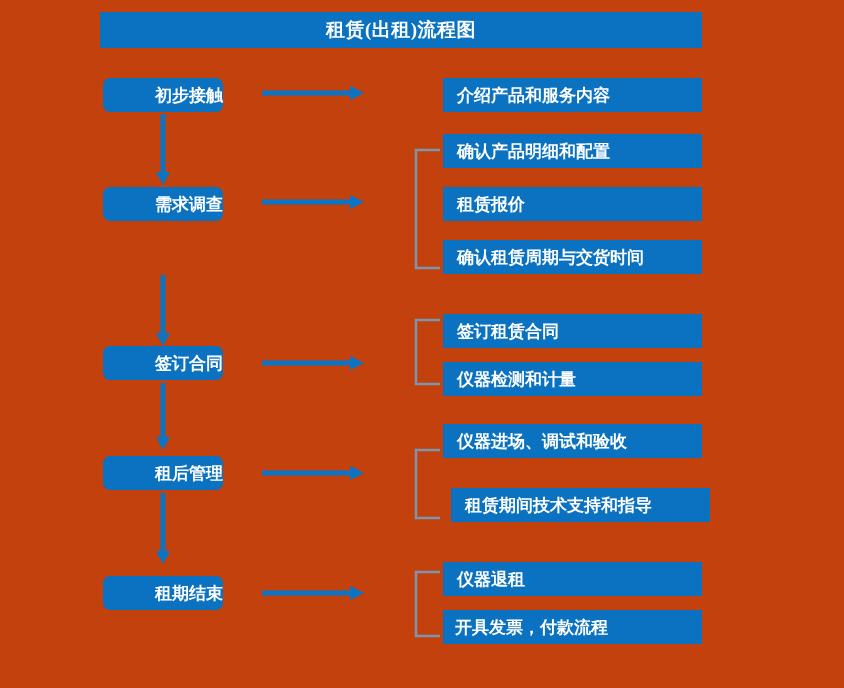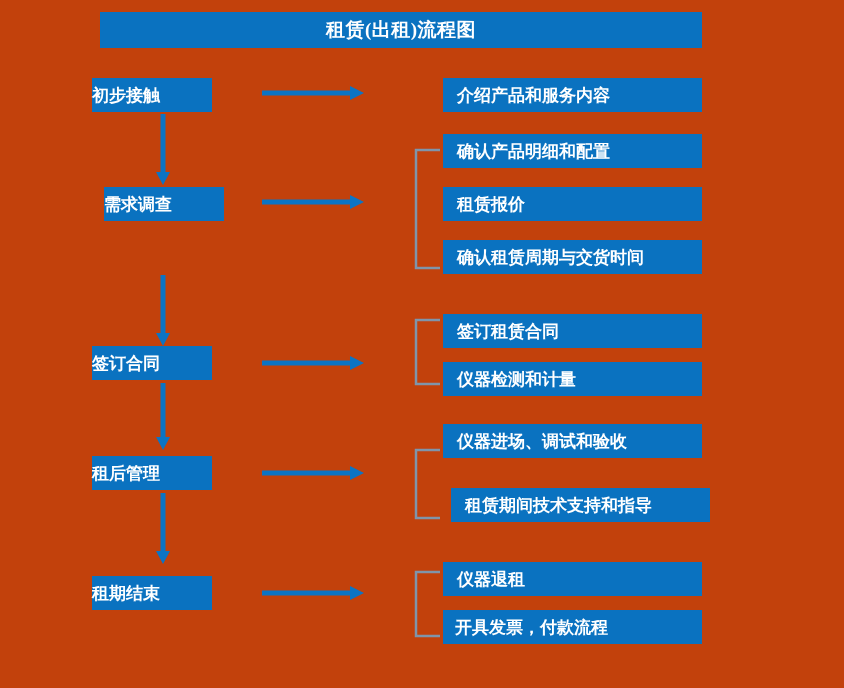--- a/index.html
+++ b/index.html
@@ -58,10 +58,11 @@
 
   
   .stage-box {
-    left: 92px;
+    left: 103px;
     width: 120px;
     height: 34px;
-    justify-content: flex-start;
+    justify-content: flex-end;
+    border-radius: 7px;
   }
   .stage-box .pbox-label {
     font-size: 17px;

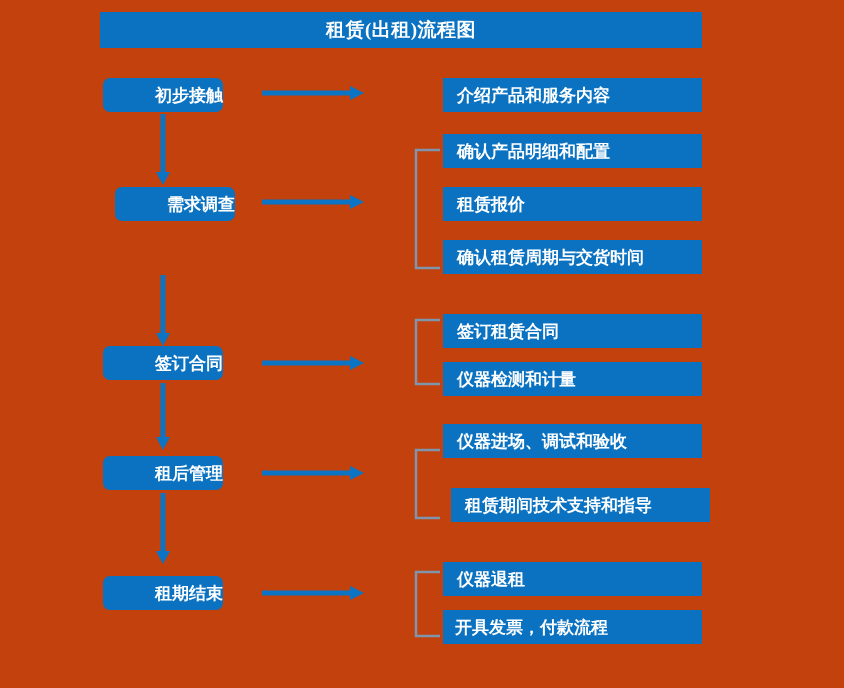--- a/index.html
+++ b/index.html
@@ -125,7 +125,7 @@
     <polygon points="2,58 16,58 9,71" fill="#0c74c4"></polygon>
   </svg>
 
-  <div class="pbox stage-box" style="top:187px;margin-left:12px;">
+  <div class="pbox stage-box" style="top:187px;">
     <span class="pbox-label">需求调查</span>
   </div>
 

